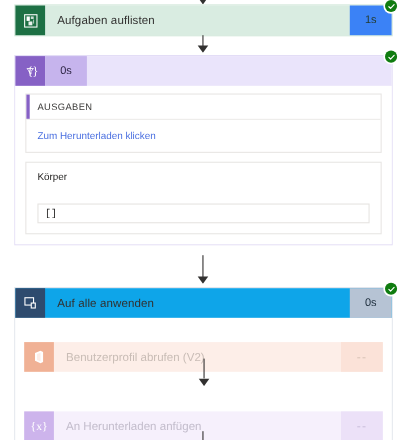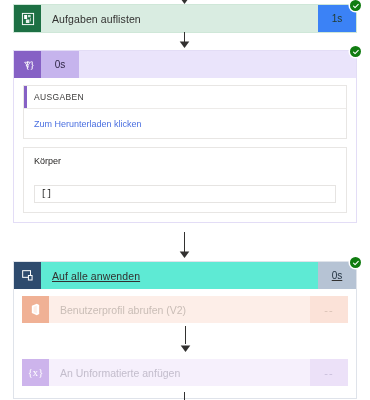--- a/index.html
+++ b/index.html
@@ -183,7 +183,7 @@
 
   
   #card-apply-to-each { top: 261px; border-color: #dfe3ea; }
-  #card-apply-to-each .card-head { background: #5eead4; text-decoration: underline; }
+  #card-apply-to-each .card-head { background: #0ea5e9; }
   #card-apply-to-each .card-icon { background: #2e4b6e; }
   #card-apply-to-each .card-duration { background: #b6c3d4; color:#20303f;}
 

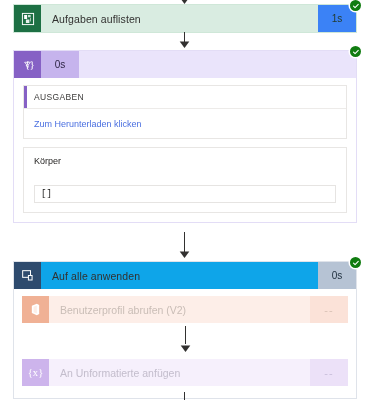--- a/index.html
+++ b/index.html
@@ -198,7 +198,7 @@
     display: flex;
     align-items: stretch;
     height: 27px;
-    margin-top: 5px;
+    margin-top: 20px;
   }
   .nested-icon {
     width: 27px;

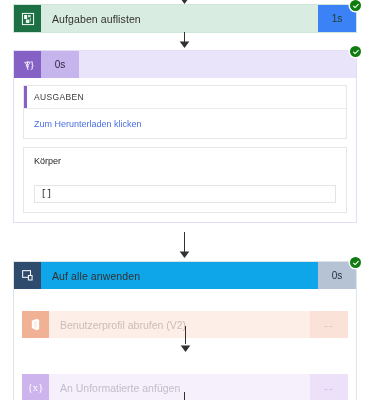--- a/index.html
+++ b/index.html
@@ -377,7 +377,7 @@
             <text x="10" y="14.4" text-anchor="middle" font-family="'Liberation Serif',serif" font-size="12.5" fill="#ffffff">{x}</text>
           </svg>
         </div>
-        <div class="nested-title">An Unformatierte anfügen</div>
+        <div class="nested-title">An Herunterladen anfügen</div>
         <div class="nested-dur">--</div>
       </div>
 

